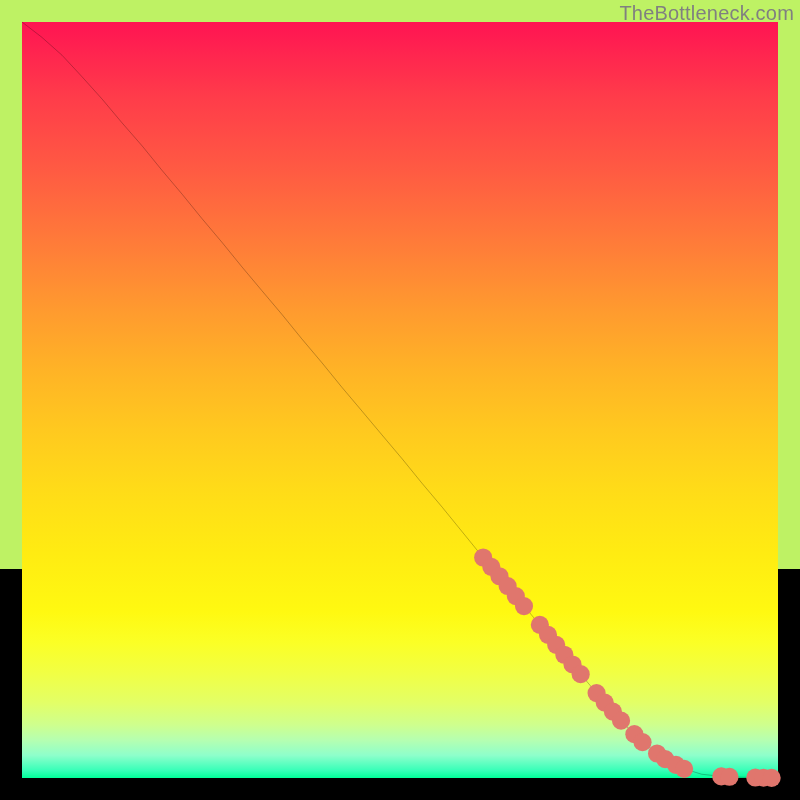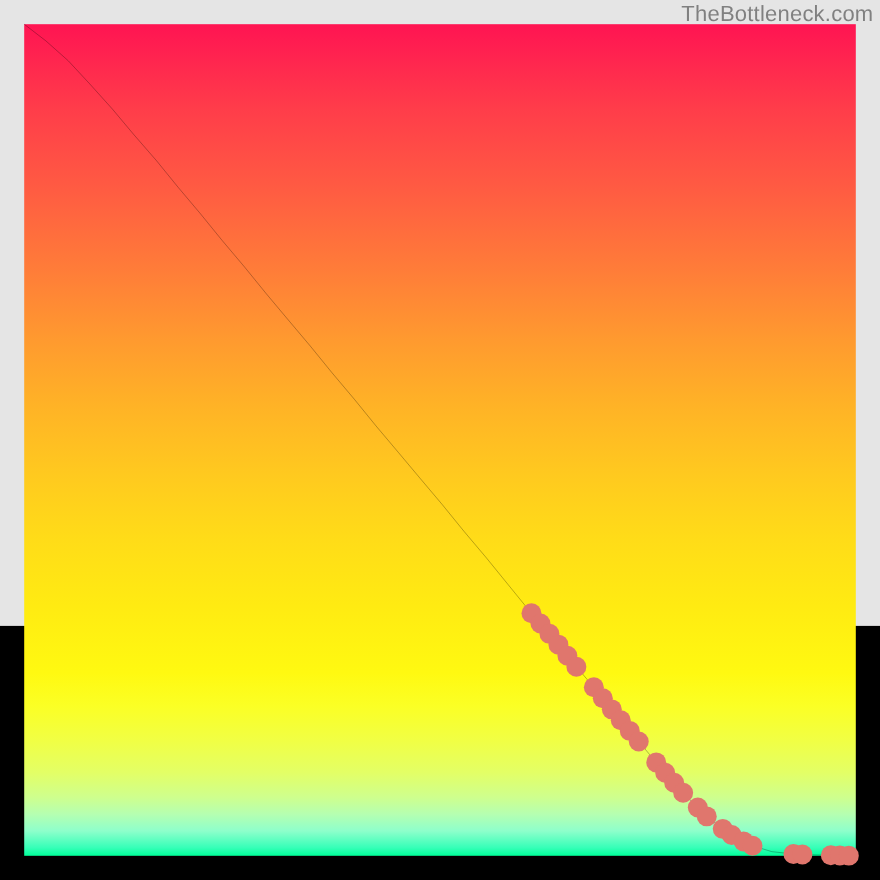--- a/index.html
+++ b/index.html
@@ -15,7 +15,7 @@
     position: relative;
     width: 800px;
     height: 569px;
-    background: #e5e5e5;
+    background: #bef264;
     text-align: right;
   }
   .plot {

